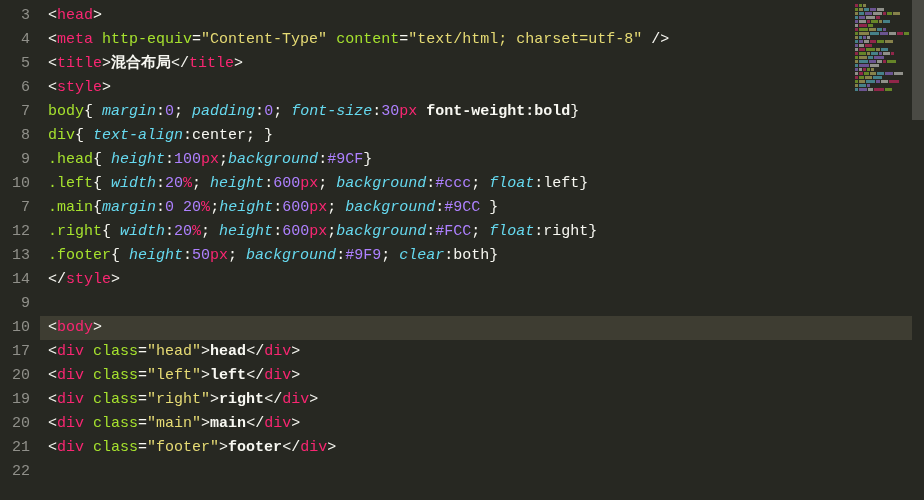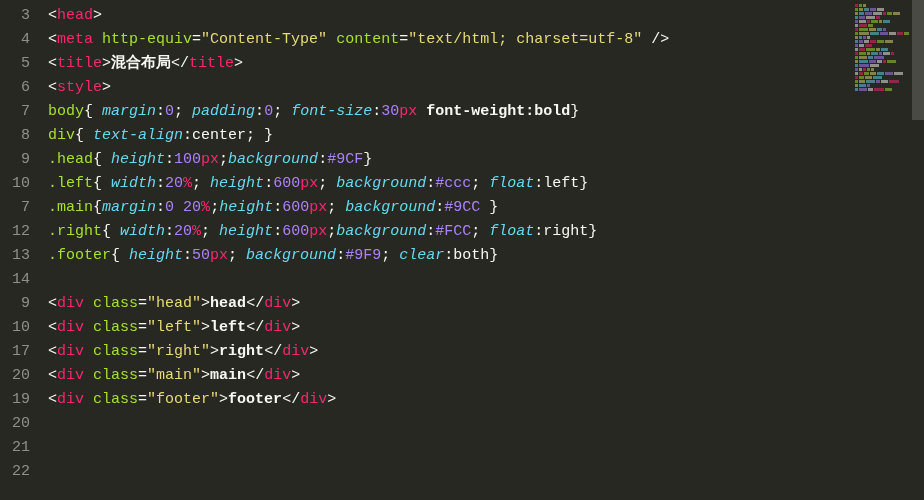--- a/index.html
+++ b/index.html
@@ -126,6 +126,7 @@
       <div class="line"><span class="t-sel">.main</span><span class="t-punc">{</span><span class="t-prop">margin</span><span class="t-punc">:</span><span class="t-num">0</span><span class="t-text"> </span><span class="t-num">20</span><span class="t-unit">%</span><span class="t-punc">;</span><span class="t-prop">height</span><span class="t-punc">:</span><span class="t-num">600</span><span class="t-unit">px</span><span class="t-punc">; </span><span class="t-prop">background</span><span class="t-punc">:</span><span class="t-num">#9CC</span><span class="t-punc"> }</span></div>
       <div class="line"><span class="t-sel">.right</span><span class="t-punc">{ </span><span class="t-prop">width</span><span class="t-punc">:</span><span class="t-num">20</span><span class="t-unit">%</span><span class="t-punc">; </span><span class="t-prop">height</span><span class="t-punc">:</span><span class="t-num">600</span><span class="t-unit">px</span><span class="t-punc">;</span><span class="t-prop">background</span><span class="t-punc">:</span><span class="t-num">#FCC</span><span class="t-punc">; </span><span class="t-prop">float</span><span class="t-punc">:</span><span class="t-val">right</span><span class="t-punc">}</span></div>
       <div class="line"><span class="t-sel">.footer</span><span class="t-punc">{ </span><span class="t-prop">height</span><span class="t-punc">:</span><span class="t-num">50</span><span class="t-unit">px</span><span class="t-punc">; </span><span class="t-prop">background</span><span class="t-punc">:</span><span class="t-num">#9F9</span><span class="t-punc">; </span><span class="t-prop">clear</span><span class="t-punc">:</span><span class="t-val">both</span><span class="t-punc">}</span></div>
+      <div class="line"><span class="t-punc">&lt;/</span><span class="t-tag">style</span><span class="t-punc">&gt;</span></div>
       <div class="line"></div>
       <div class="line"><span class="t-punc">&lt;</span><span class="t-tag">div</span><span class="t-text"> </span><span class="t-attr">class</span><span class="t-punc">=</span><span class="t-str">"head"</span><span class="t-punc">&gt;</span><span class="t-text">head</span><span class="t-punc">&lt;/</span><span class="t-tag">div</span><span class="t-punc">&gt;</span></div>
       <div class="line"><span class="t-punc">&lt;</span><span class="t-tag">div</span><span class="t-text"> </span><span class="t-attr">class</span><span class="t-punc">=</span><span class="t-str">"left"</span><span class="t-punc">&gt;</span><span class="t-text">left</span><span class="t-punc">&lt;/</span><span class="t-tag">div</span><span class="t-punc">&gt;</span></div>

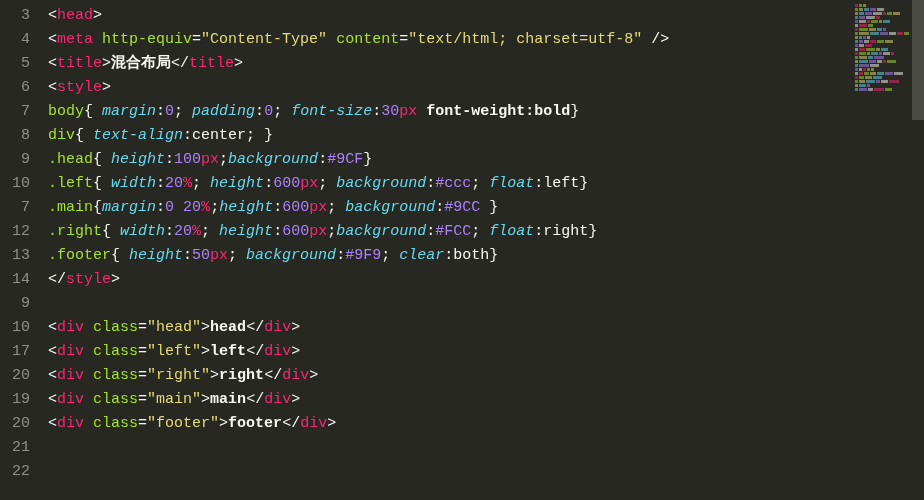--- a/index.html
+++ b/index.html
@@ -128,6 +128,7 @@
       <div class="line"><span class="t-sel">.footer</span><span class="t-punc">{ </span><span class="t-prop">height</span><span class="t-punc">:</span><span class="t-num">50</span><span class="t-unit">px</span><span class="t-punc">; </span><span class="t-prop">background</span><span class="t-punc">:</span><span class="t-num">#9F9</span><span class="t-punc">; </span><span class="t-prop">clear</span><span class="t-punc">:</span><span class="t-val">both</span><span class="t-punc">}</span></div>
       <div class="line"><span class="t-punc">&lt;/</span><span class="t-tag">style</span><span class="t-punc">&gt;</span></div>
       <div class="line"></div>
+      <div class="line hl"><span class="t-punc">&lt;</span><span class="t-tag">body</span><span class="t-punc">&gt;</span></div>
       <div class="line"><span class="t-punc">&lt;</span><span class="t-tag">div</span><span class="t-text"> </span><span class="t-attr">class</span><span class="t-punc">=</span><span class="t-str">"head"</span><span class="t-punc">&gt;</span><span class="t-text">head</span><span class="t-punc">&lt;/</span><span class="t-tag">div</span><span class="t-punc">&gt;</span></div>
       <div class="line"><span class="t-punc">&lt;</span><span class="t-tag">div</span><span class="t-text"> </span><span class="t-attr">class</span><span class="t-punc">=</span><span class="t-str">"left"</span><span class="t-punc">&gt;</span><span class="t-text">left</span><span class="t-punc">&lt;/</span><span class="t-tag">div</span><span class="t-punc">&gt;</span></div>
       <div class="line"><span class="t-punc">&lt;</span><span class="t-tag">div</span><span class="t-text"> </span><span class="t-attr">class</span><span class="t-punc">=</span><span class="t-str">"right"</span><span class="t-punc">&gt;</span><span class="t-text">right</span><span class="t-punc">&lt;/</span><span class="t-tag">div</span><span class="t-punc">&gt;</span></div>

